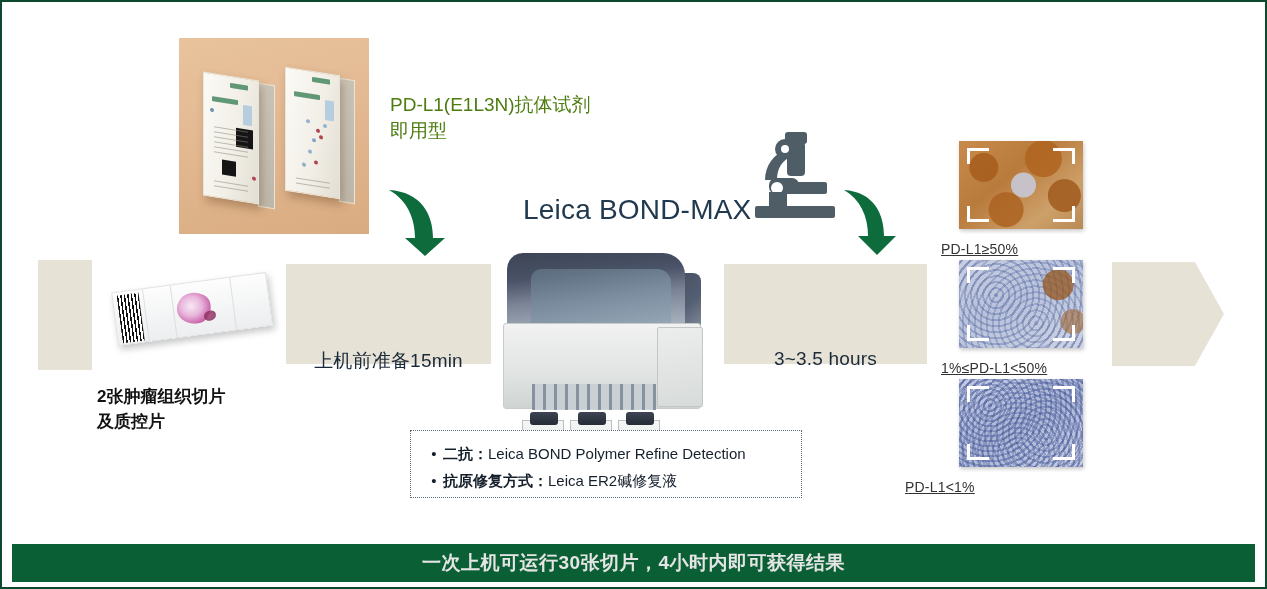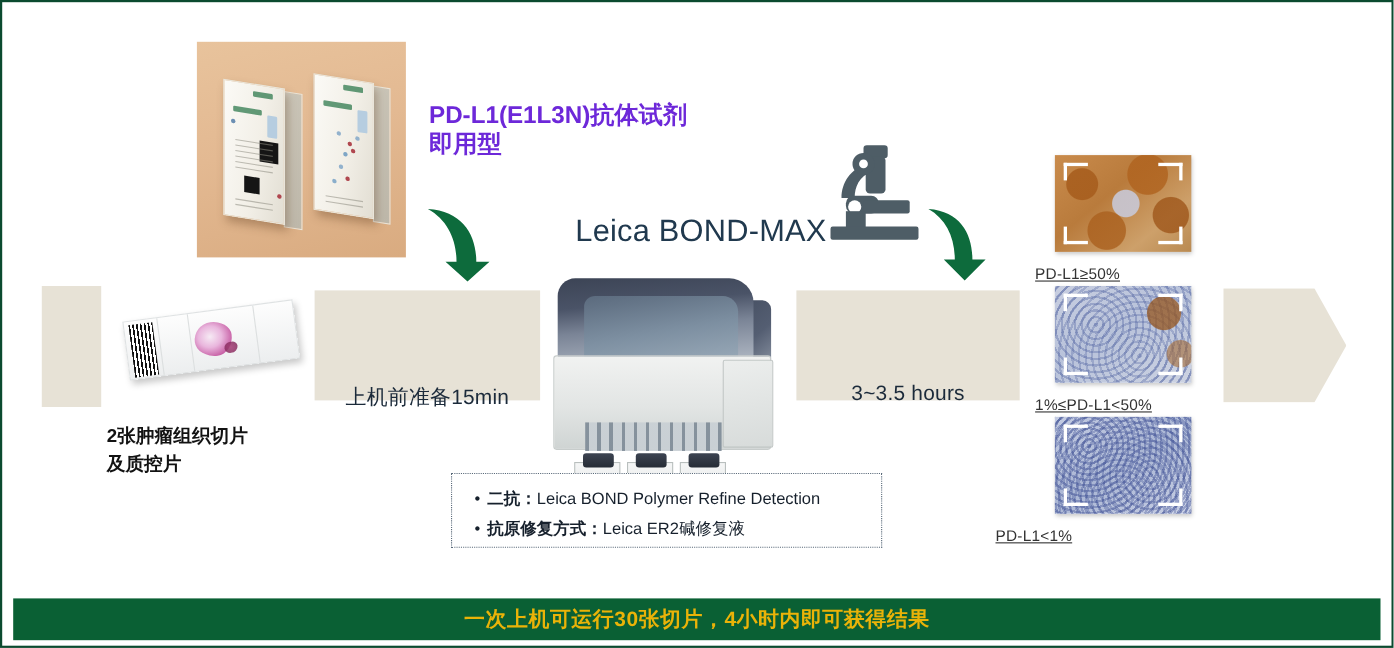--- a/index.html
+++ b/index.html
@@ -40,10 +40,10 @@
   .reagent-title {
     position: absolute;
     left: 388px; top: 90px;
-    font-size: 22px;
+    font-size: 19px;
     line-height: 26px;
-    color: #6d28d9;
-    font-weight: 700;
+    color: #4d7c0f;
+    font-weight: 400;
   }
   .machine-title {
     position: absolute;

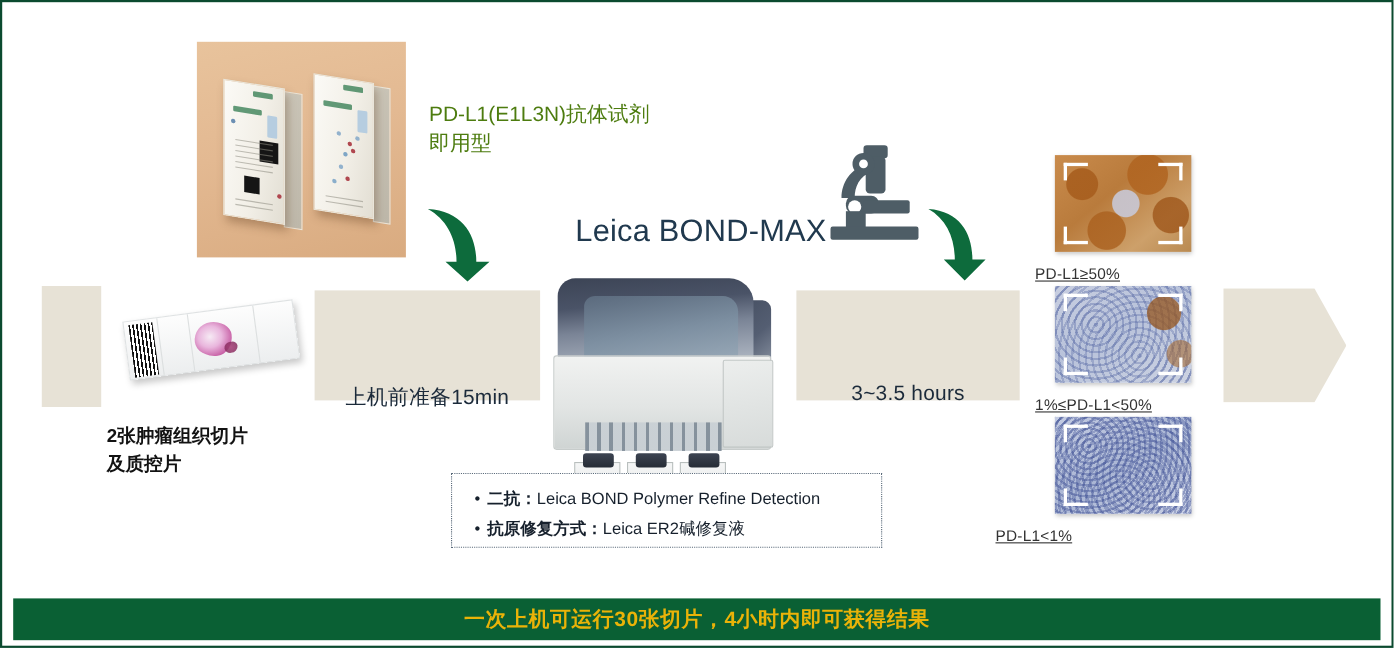--- a/index.html
+++ b/index.html
@@ -102,7 +102,7 @@
     justify-content: center;
   }
   .banner span {
-    color: #eab308;
+    color: #e5e5e5;
     font-size: 19px;
     font-weight: bold;
     letter-spacing: .5px;

